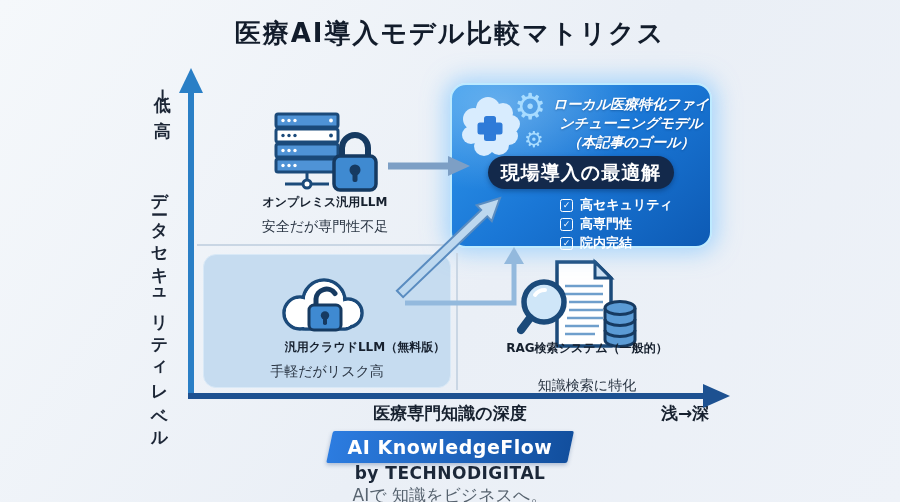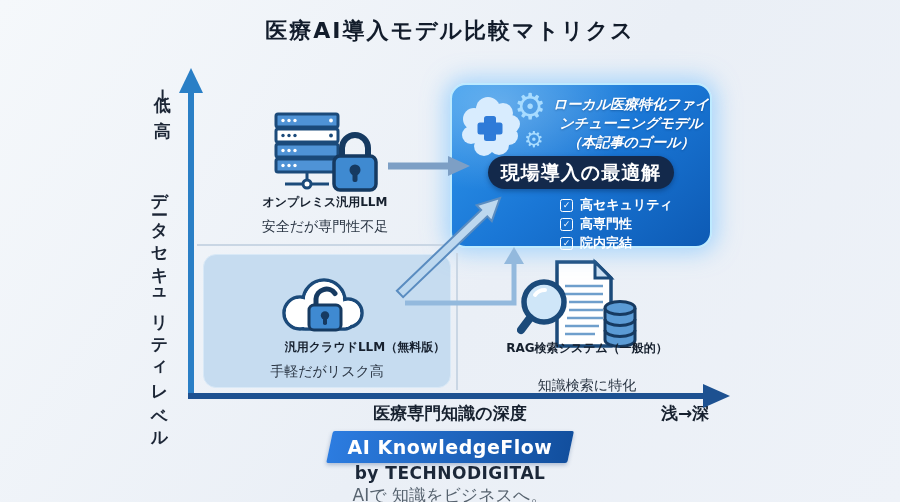--- a/index.html
+++ b/index.html
@@ -9,7 +9,7 @@
     font-family:"DejaVu Sans","Liberation Sans",sans-serif;color:#16202e;
   }
   .abs{position:absolute;}
-  .title{top:16px;left:0;width:100%;text-align:center;font-size:22px;font-weight:800;
+  .title{top:16px;left:0;width:100%;text-align:center;font-size:26px;font-weight:800;
     letter-spacing:2px;color:#121c2b;z-index:2;}
   
   .y-range{left:150px;top:84px;display:flex;flex-direction:column;align-items:center;

